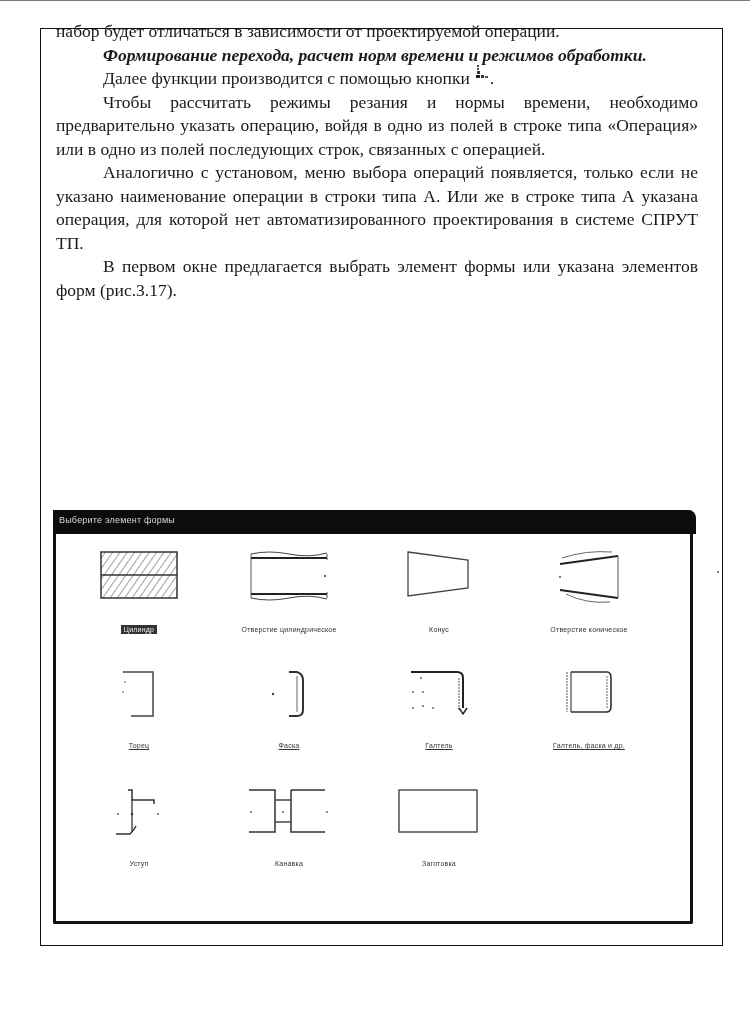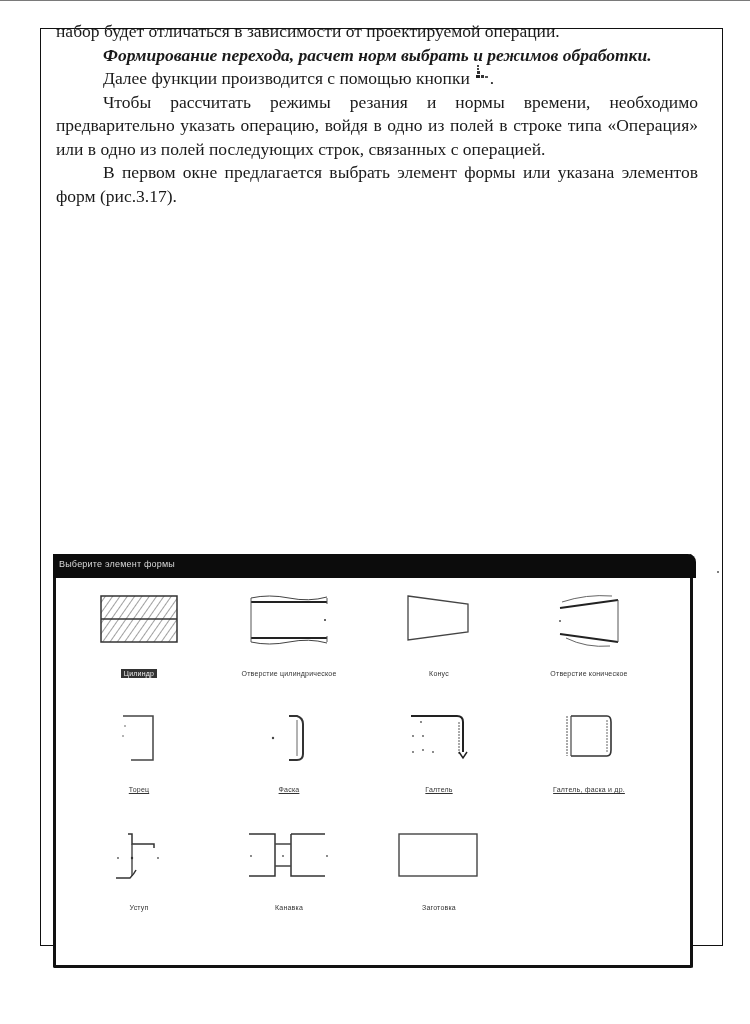--- a/index.html
+++ b/index.html
@@ -30,7 +30,7 @@
 
 <div class="text-block">
   <p>набор будет отличаться в зависимости от проектируемой операции.</p>
-  <p class="heading">Формирование перехода, расчет норм выбрать и режимов обработки.</p>
+  <p class="heading">Формирование перехода, расчет норм времени и режимов обработки.</p>
   <p class="indent"><span>Далее функции производится с помощью кнопки</span><span class="btn-icon"><svg width="14" height="18" viewBox="0 0 14 18">
           <rect x="1" y="0" width="2" height="2" fill="#444"></rect>
           <rect x="1" y="3" width="2" height="2" fill="#444"></rect>

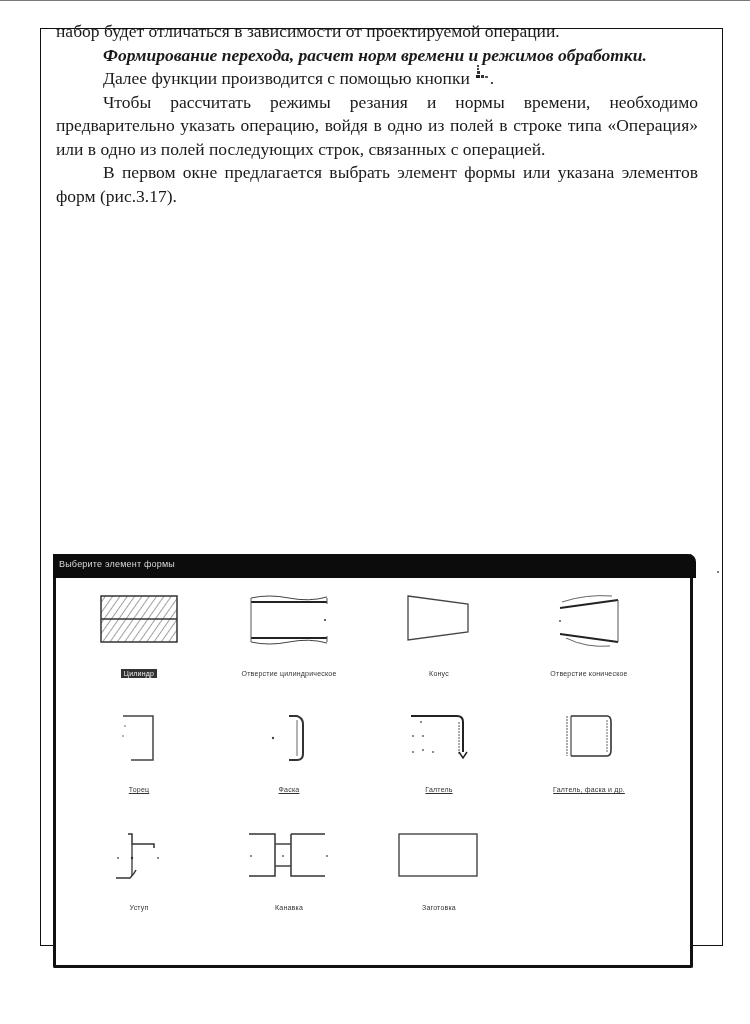--- a/index.html
+++ b/index.html
@@ -40,6 +40,7 @@
           <rect x="9" y="11" width="3" height="2" fill="#555"></rect>
         </svg></span><span>.</span></p>
   <p class="indent">Чтобы рассчитать режимы резания и нормы времени, необходимо предварительно указать операцию, войдя в одно из полей в строке типа «Операция» или в одно из полей последующих строк, связанных с операцией.</p>
+  <p class="indent">Аналогично с установом, меню выбора операций появляется, только если не указано наименование операции в строки типа А. Или же в строке типа А указана операция, для которой нет автоматизированного проектирования в системе СПРУТ ТП.</p>
   <p class="indent">В первом окне предлагается выбрать элемент формы или указана элементов форм (рис.3.17).</p>
 </div>
 

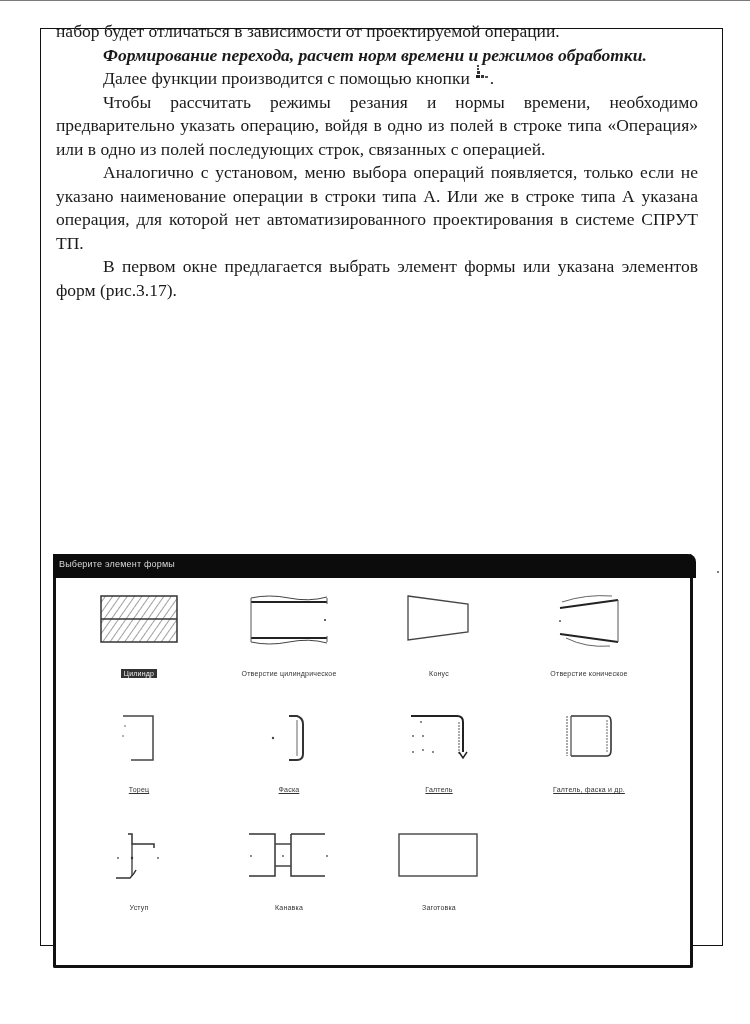--- a/index.html
+++ b/index.html
@@ -12,7 +12,7 @@
   .heading { font-weight:bold; font-style:italic; text-indent:47px; }
   .btn-icon { display:inline-block; width:14px; height:16px; vertical-align:top; position:relative; margin-left:6px; }
   .btn-icon svg { position:absolute; left:0; top:-2px; }
-  .figure { position:absolute; left:53px; top:510px; width:640px; height:414px; border:3px solid #111; border-top:none; border-radius:0 4px 2px 2px; box-sizing:border-box; background:#fff;margin-top:44px; }
+  .figure { position:absolute; left:53px; top:510px; width:640px; height:414px; border:3px solid #111; border-top:none; border-radius:0 4px 2px 2px; box-sizing:border-box; background:#fff; }
   .titlebar { position:absolute; left:-3px; top:0; width:643px; height:24px; background:#0c0c0c; border-radius:0 8px 0 0; }
   .titlebar span { position:absolute; left:6px; top:5px; font-family:"Liberation Sans", sans-serif; font-size:9px; color:#d8d8d8; letter-spacing:0.2px; }
   .cell { position:absolute; width:150px; text-align:center; }

